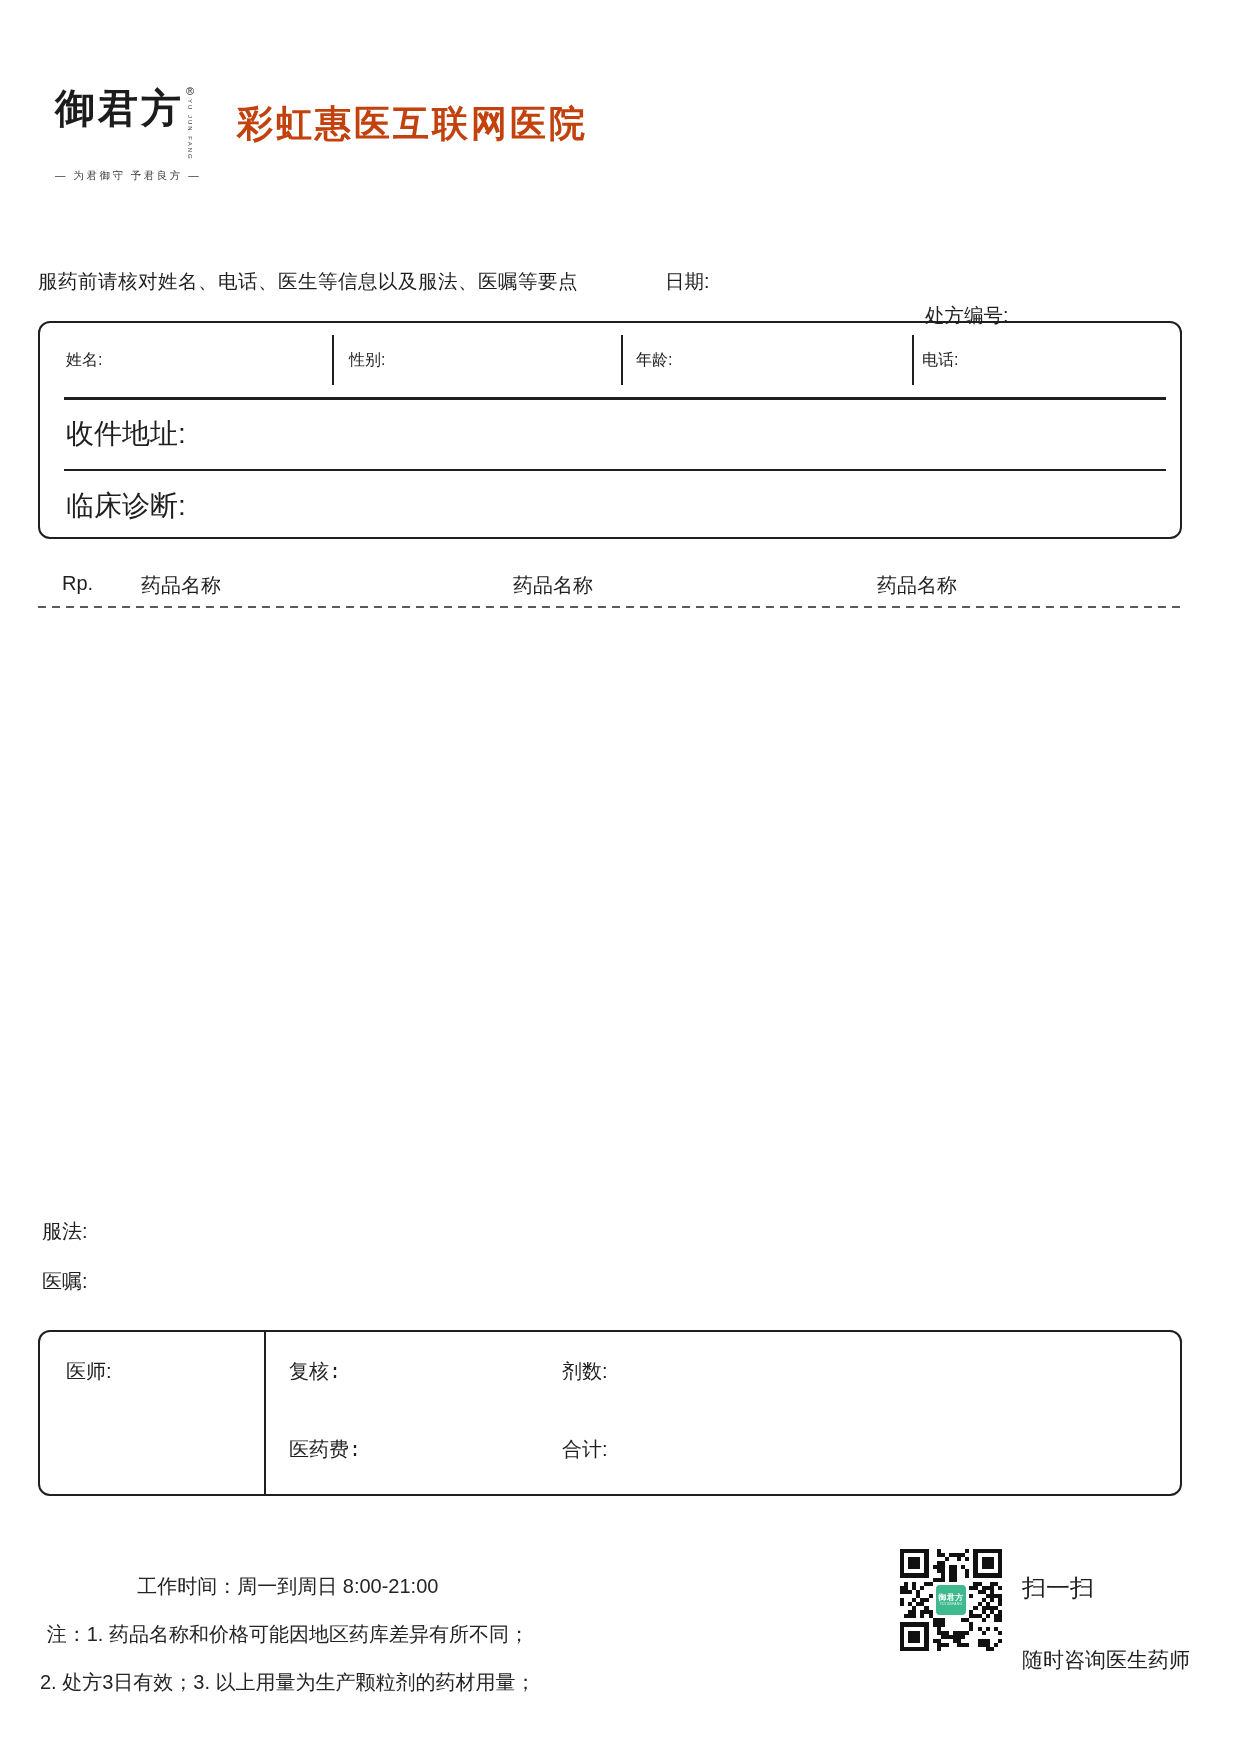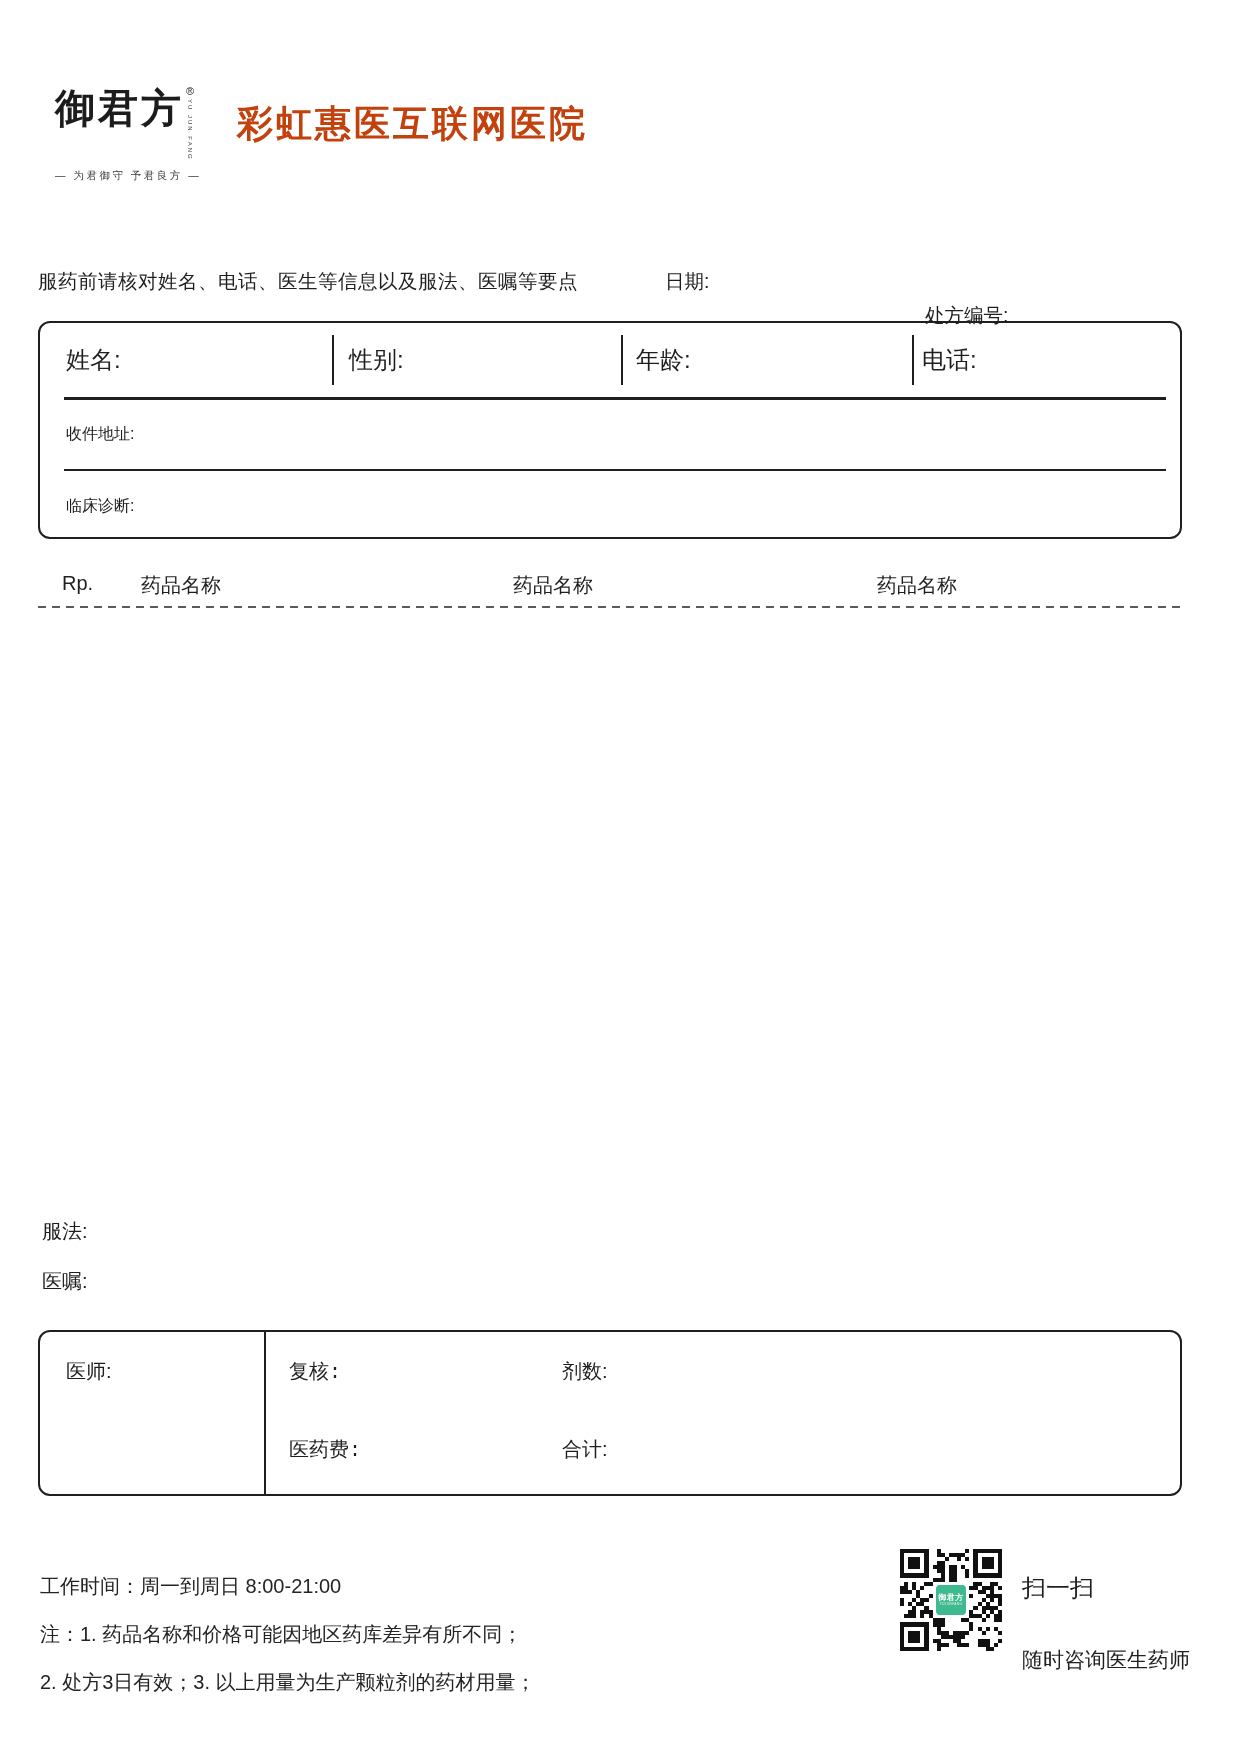--- a/index.html
+++ b/index.html
@@ -46,7 +46,7 @@
     border:2.5px solid #1f1f1f;border-radius:12px;box-sizing:border-box;
   }
   .p-row1{display:flex;height:74px;align-items:center;}
-  .p-cell{box-sizing:border-box;font-size:24px;display:flex;align-items:center;height:100%;}
+  .p-cell{box-sizing:border-box;font-size:16px;display:flex;align-items:center;height:100%;}
   .p-cell.c1{width:292px;padding-left:26px;}
   .p-cell.c2{width:287px;padding-left:15px;border-radius:22px;}
   .p-cell.c3{width:289px;padding-left:13px;}

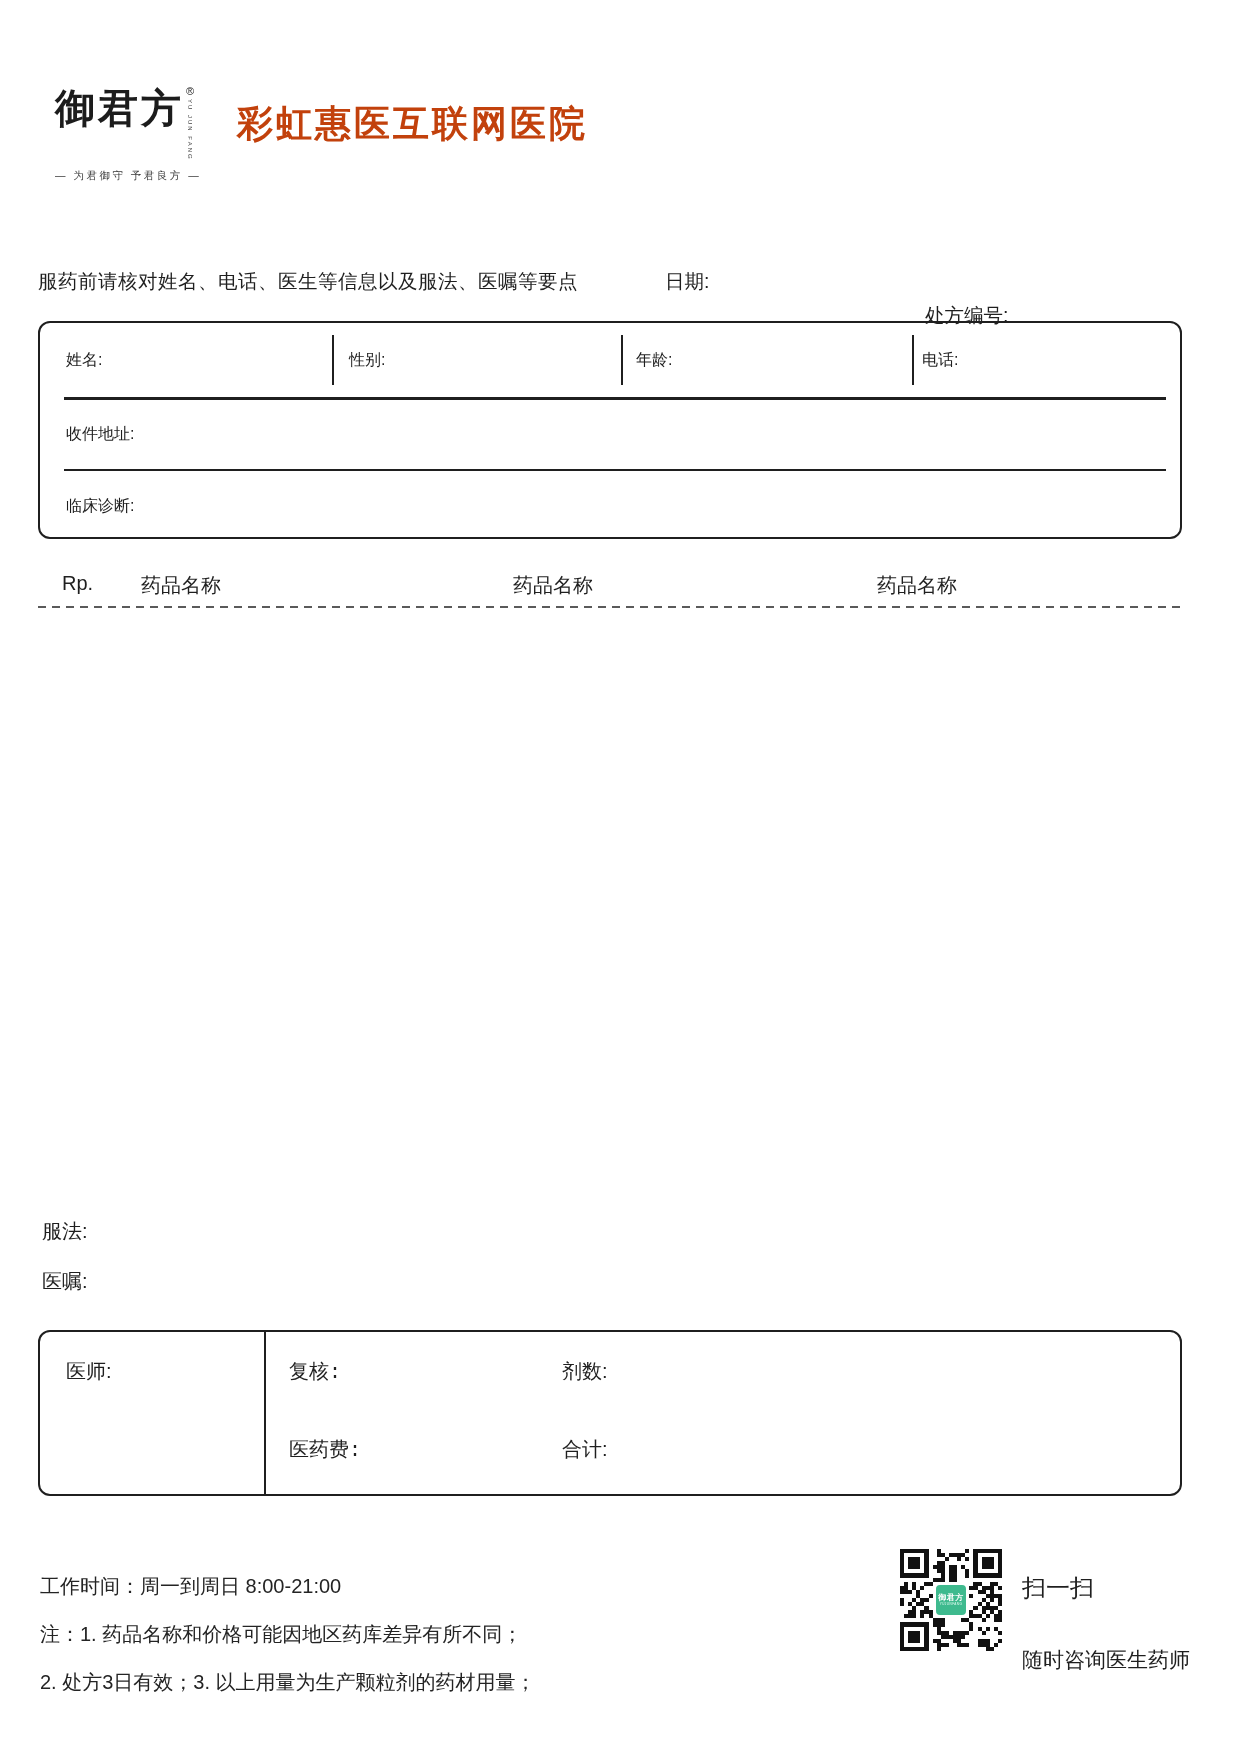--- a/index.html
+++ b/index.html
@@ -53,7 +53,7 @@
   .p-cell.c4{flex:1;padding-left:8px;}
   .vdiv{width:2px;height:50px;background:#1f1f1f;align-self:center;}
   .hline{height:2.5px;background:#1f1f1f;margin:0 14px 0 24px;}
-  .p-row2,.p-row3{display:flex;align-items:center;font-size:16px;padding-left:26px;}
+  .p-row2,.p-row3{display:flex;align-items:center;font-size:28px;padding-left:26px;}
   .p-row2{height:69px;}
   .p-row3{height:70px;}
   

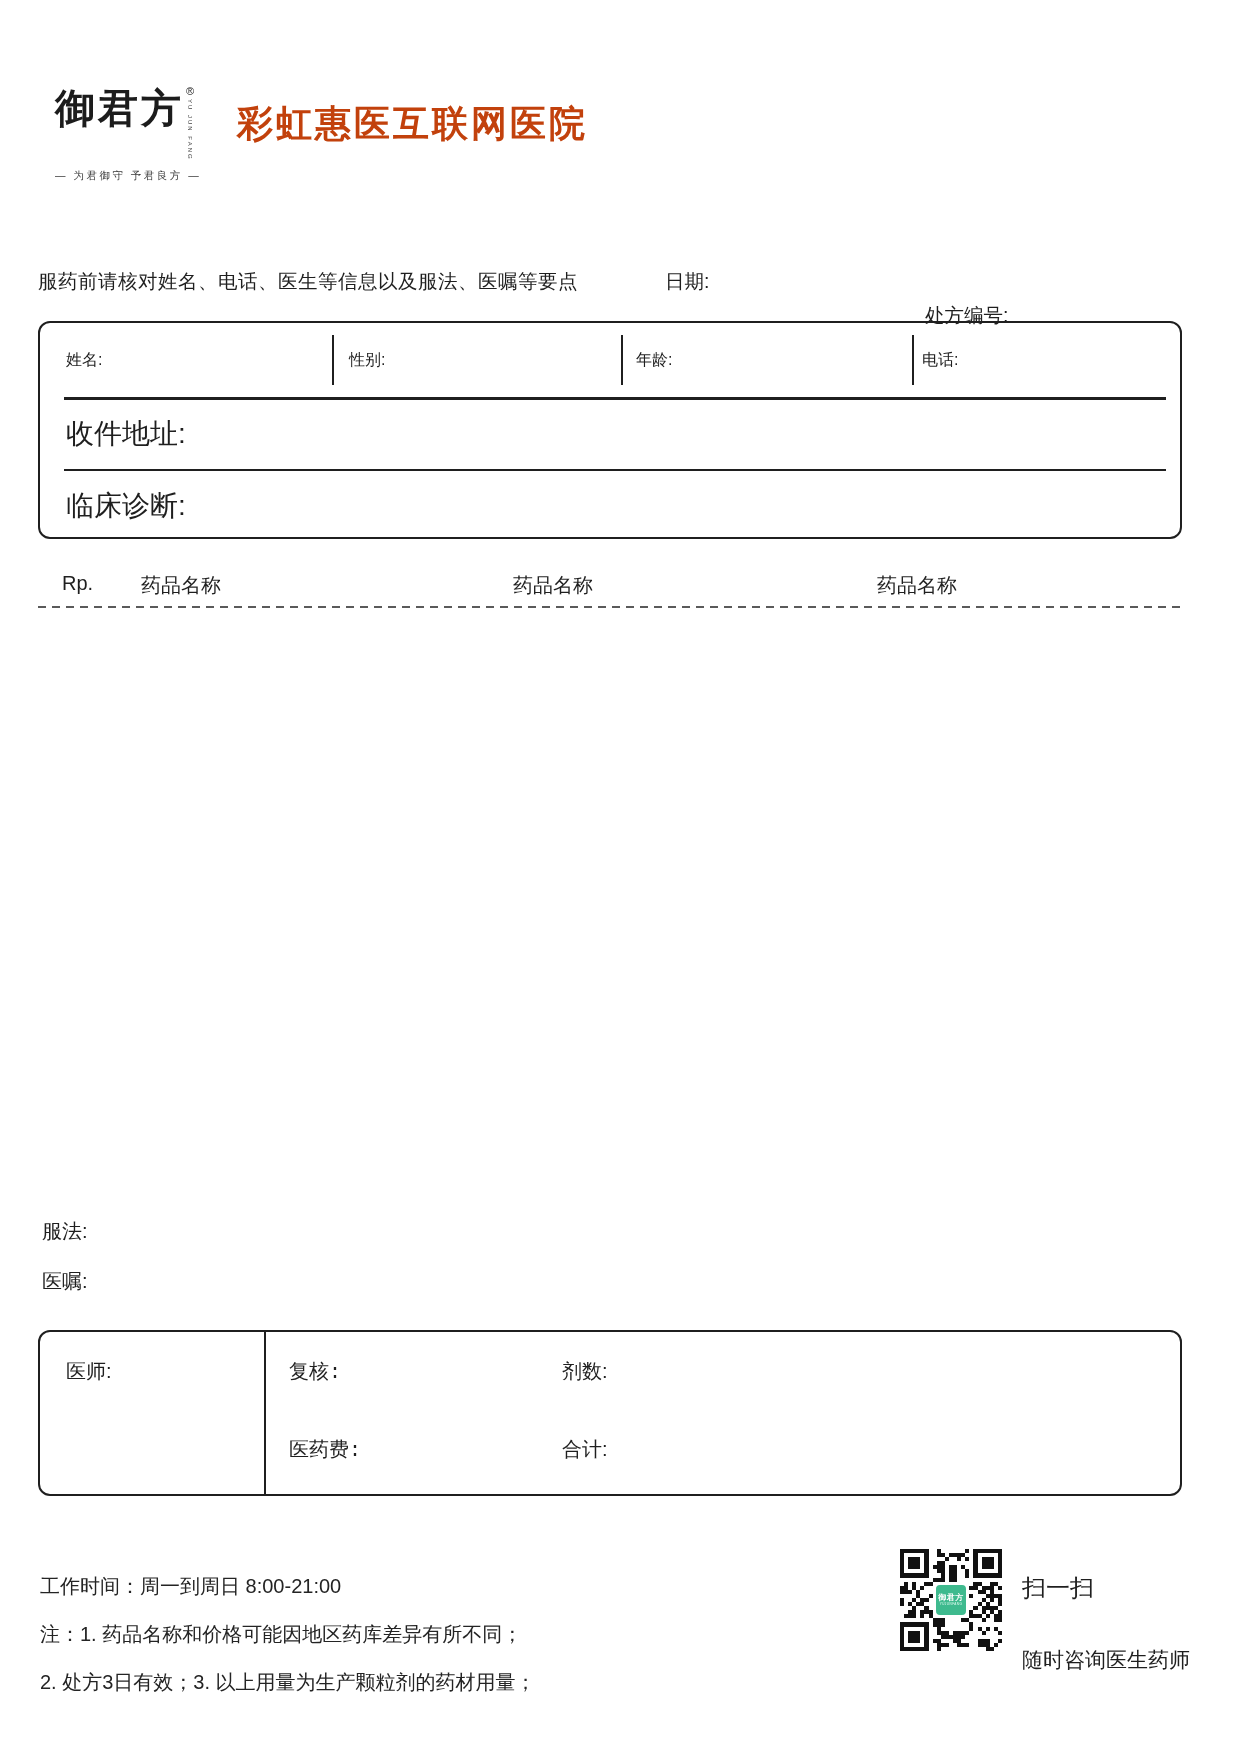--- a/index.html
+++ b/index.html
@@ -82,7 +82,7 @@
   .sign-row{display:flex;margin-bottom:51px;}
   .sign-row .lab1{width:273px;font-family:Liberation Mono, monospace;}
   
-  .footer-text{position:absolute;left:40px;top:1562px;font-size:20px;line-height:48px;color:#242424;}
+  .footer-text{position:absolute;left:40px;top:1562px;font-size:20px;line-height:48px;color:#242424;text-align:center;}
   .qr-wrap{position:absolute;left:900px;top:1549px;width:102px;height:102px;}
   .qr-wrap svg{display:block;width:102px;height:102px;}
   .qr-badge{

